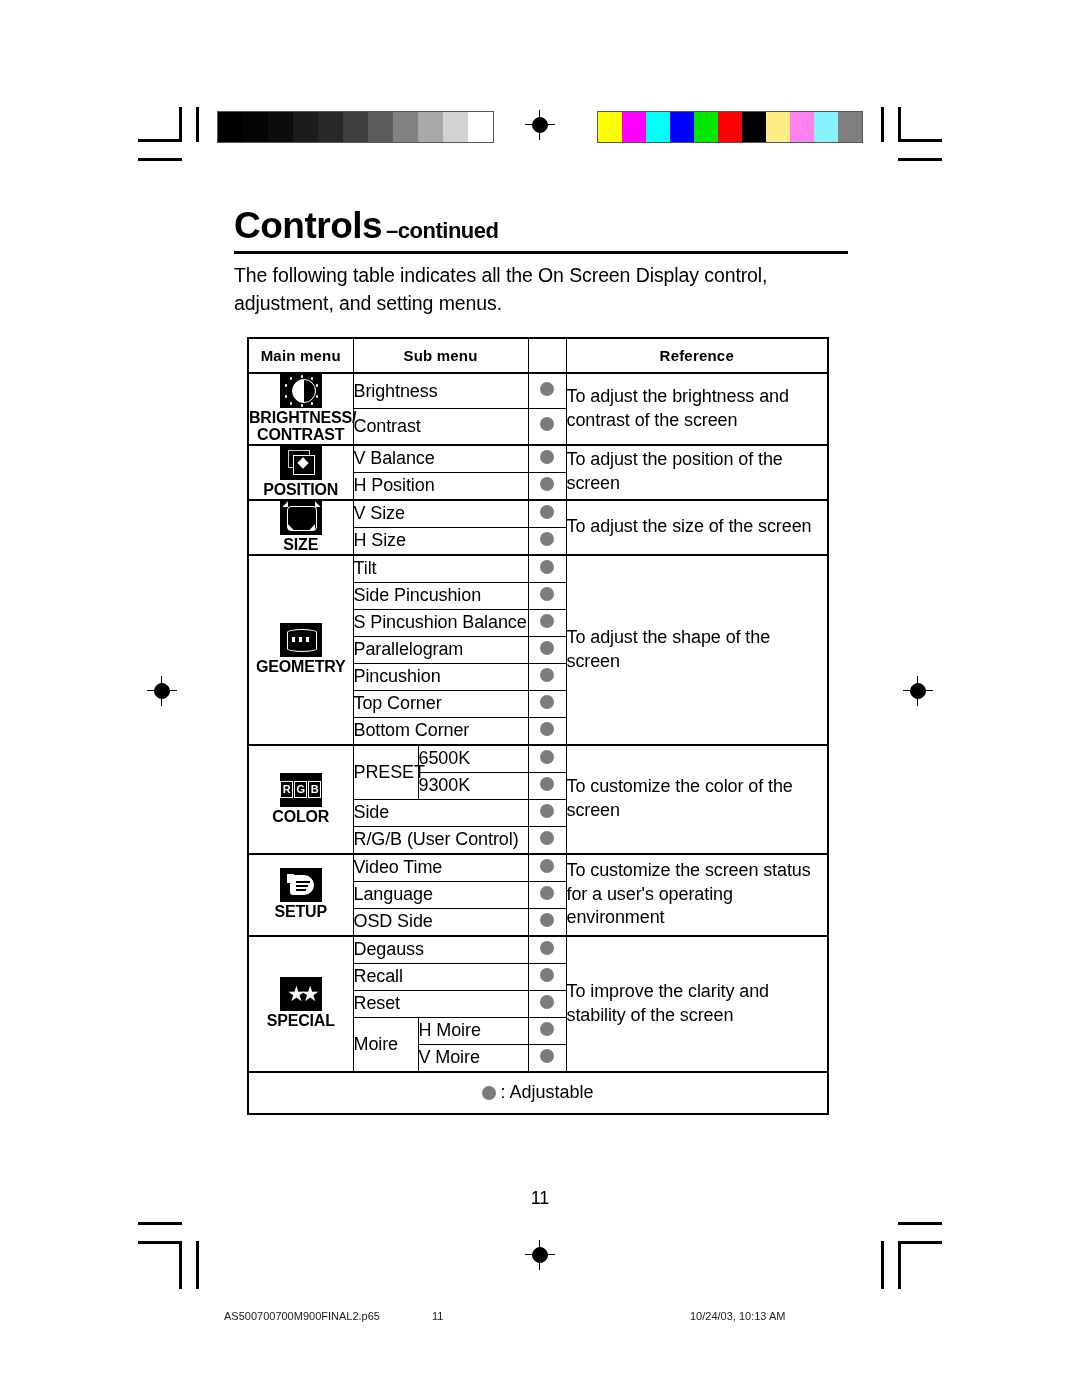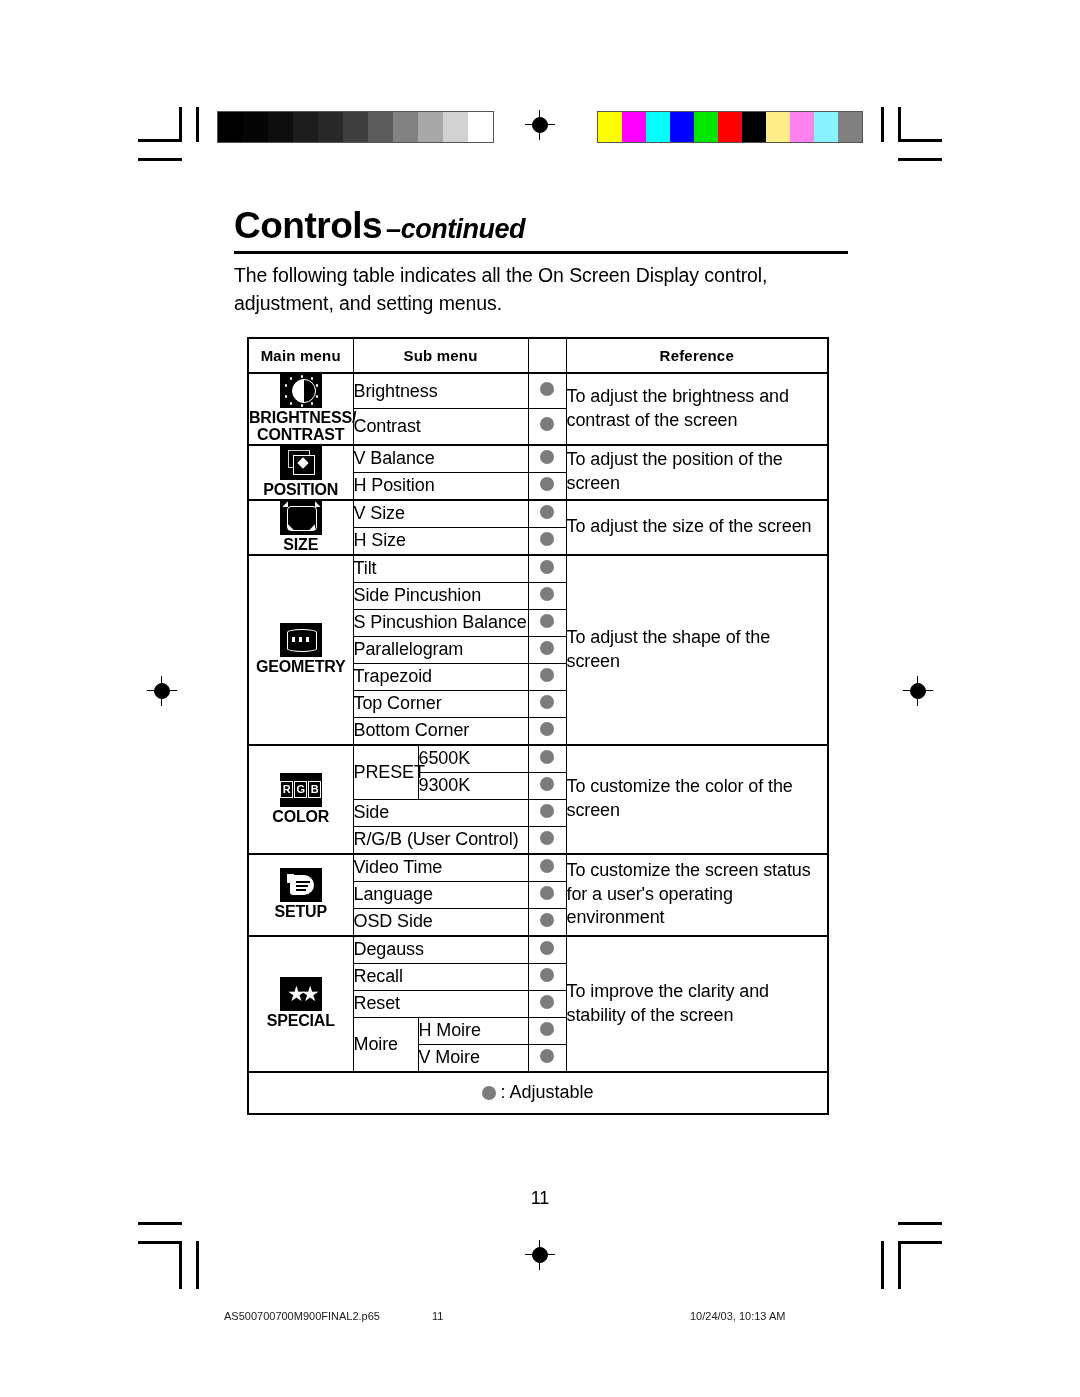--- a/index.html
+++ b/index.html
@@ -57,8 +57,7 @@
     font-weight: bold;
   }
   #heading .title-sub {
-    font-size: 27px;
-    font-style: italic;
+    font-size: 22px;
     font-weight: bold;
     margin-left: 4px;
   }

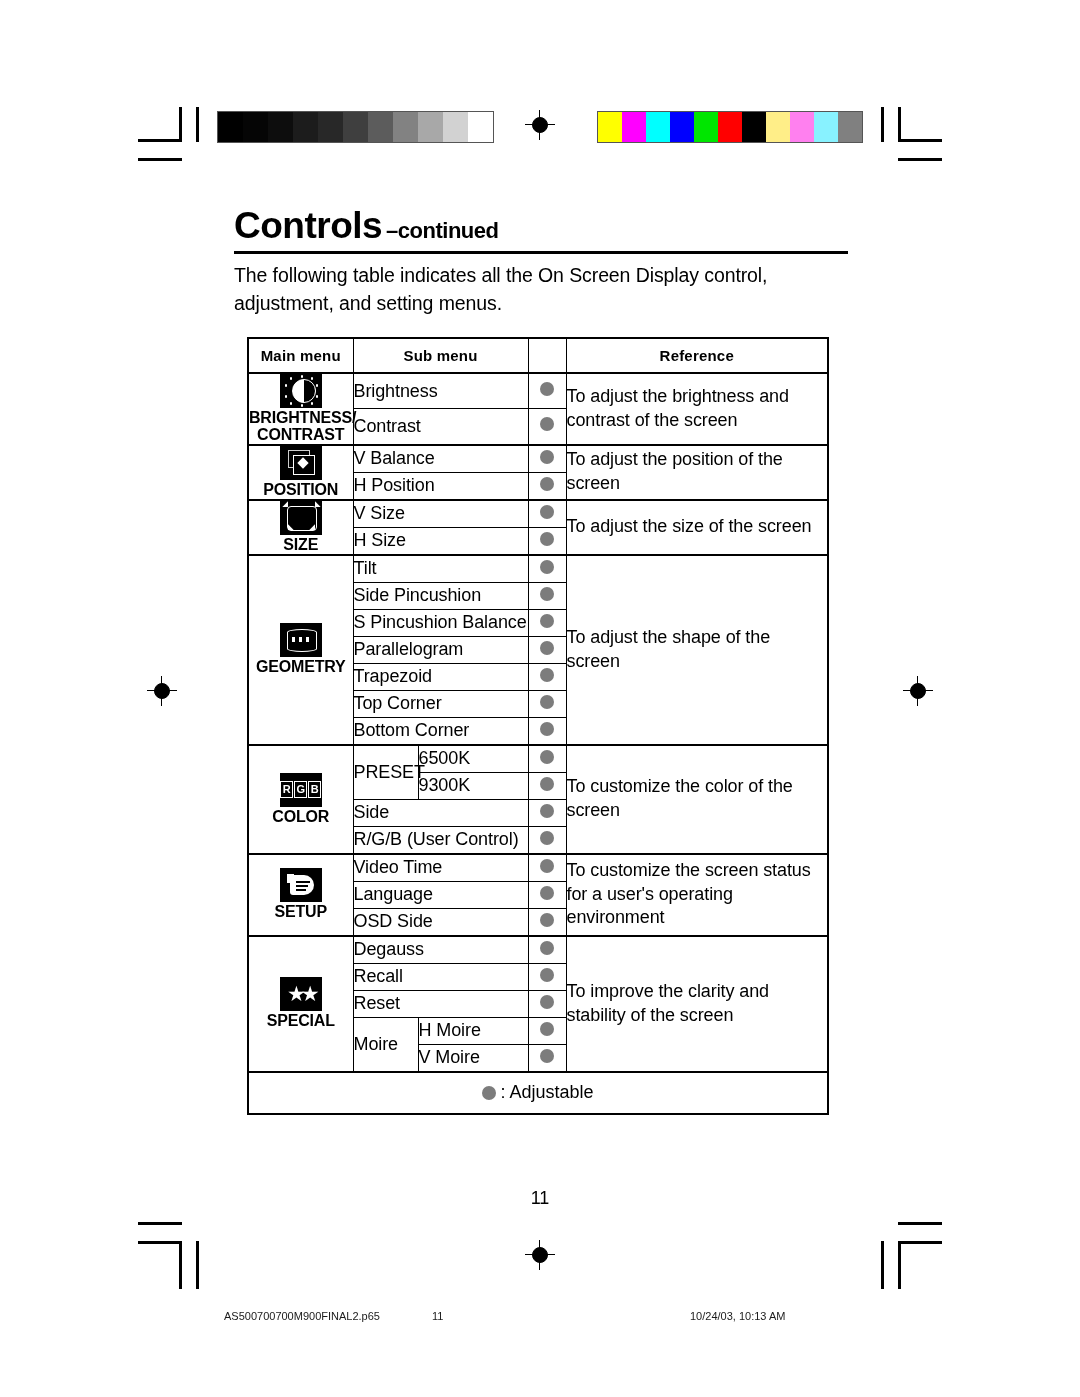--- a/index.html
+++ b/index.html
@@ -404,7 +404,7 @@
         <td class="dot-cell"><span class="dot"></span></td>
       </tr>
       <tr>
-        <td class="sub-cell" colspan="2">Trapezoid</td>
+        <td class="sub-cell" colspan="2">Pincushion</td>
         <td class="dot-cell"><span class="dot"></span></td>
       </tr>
       <tr>

